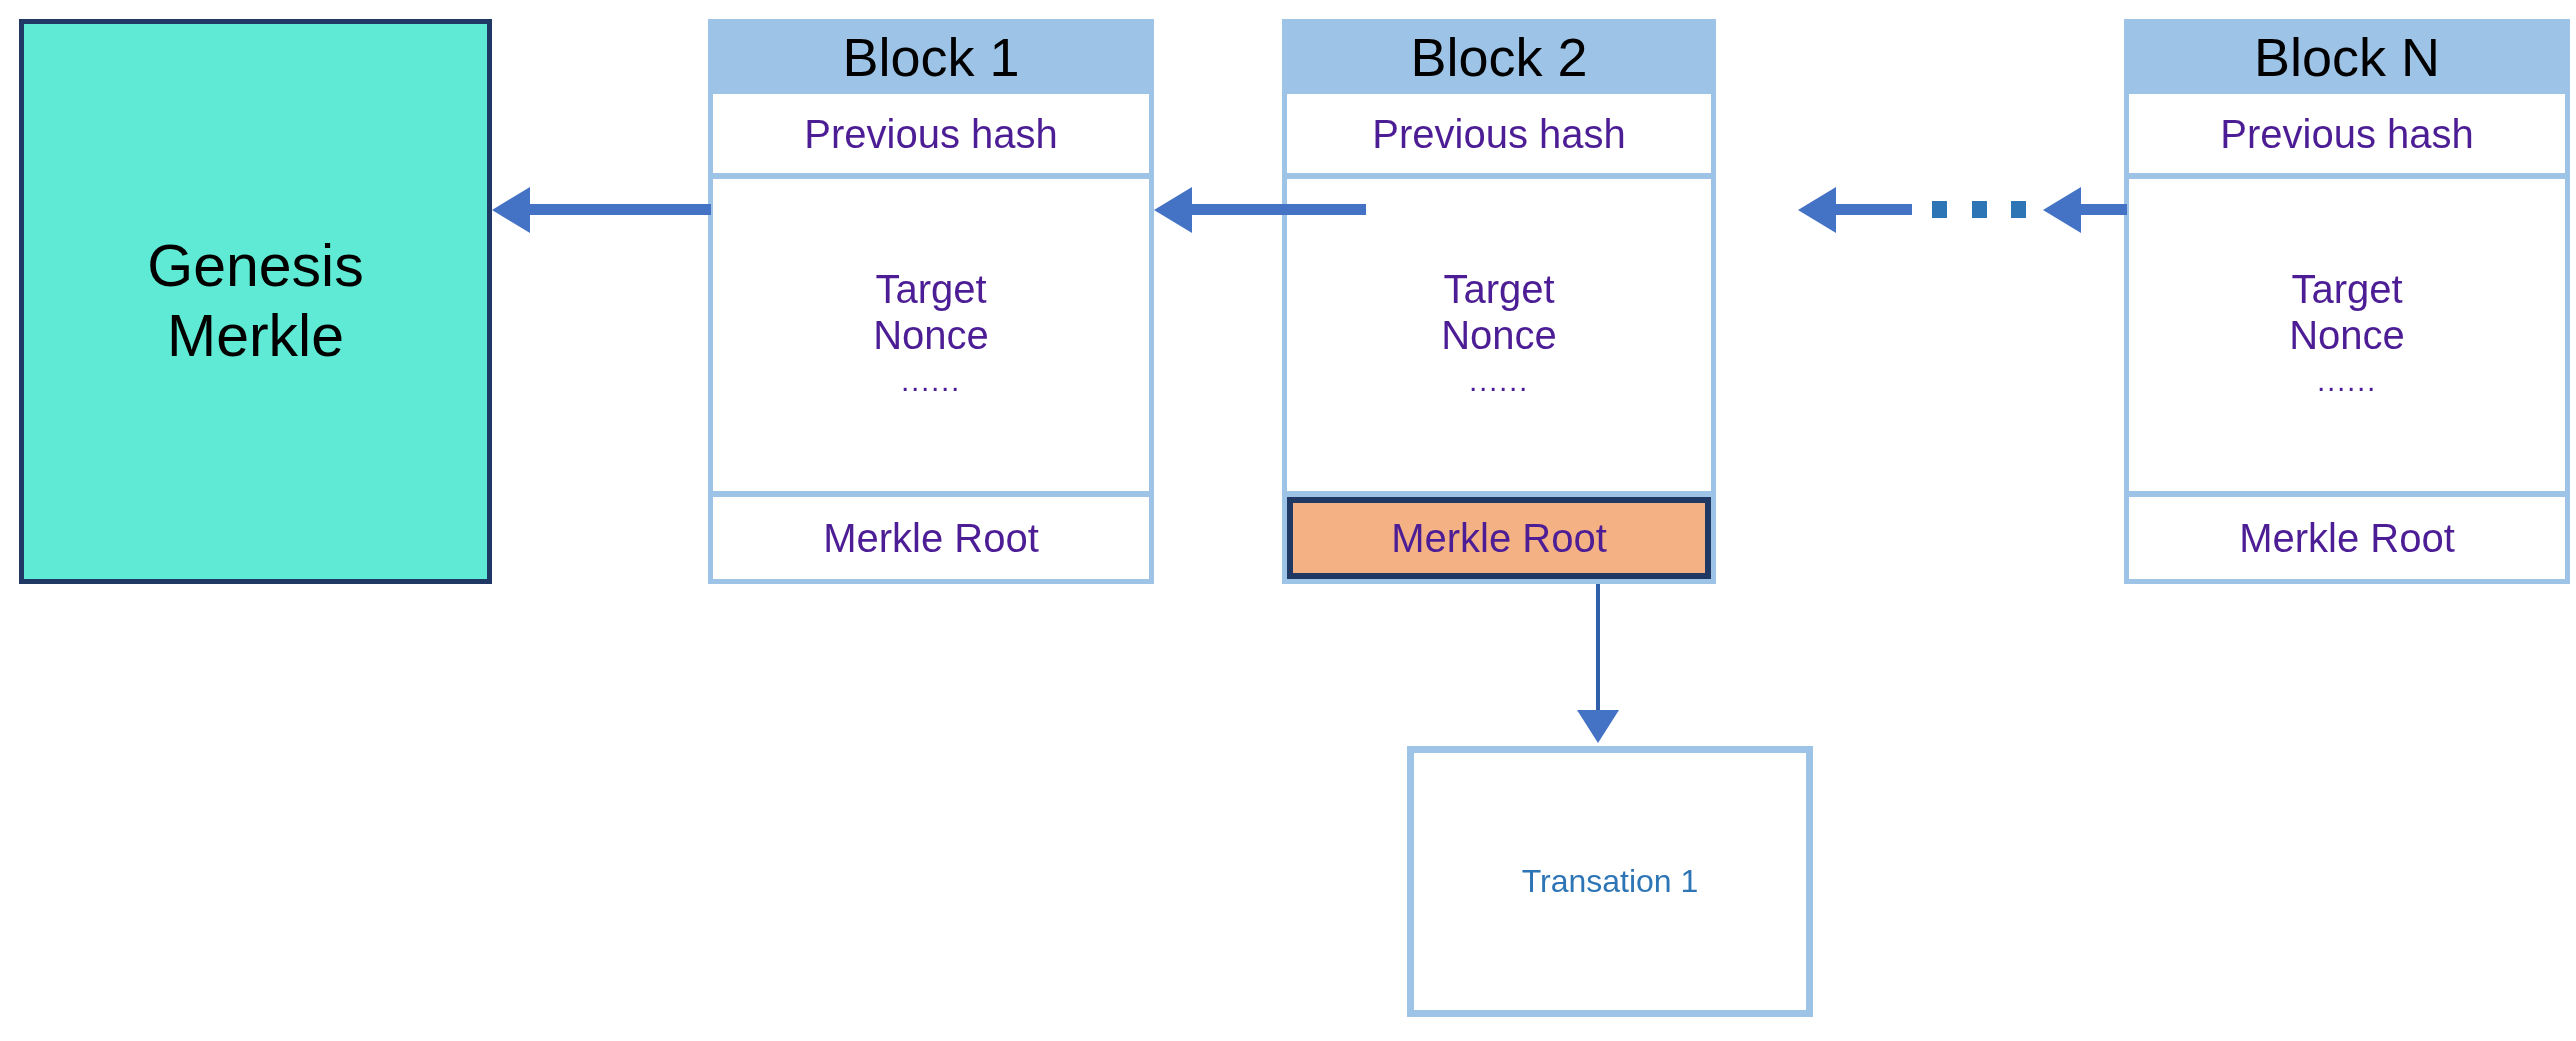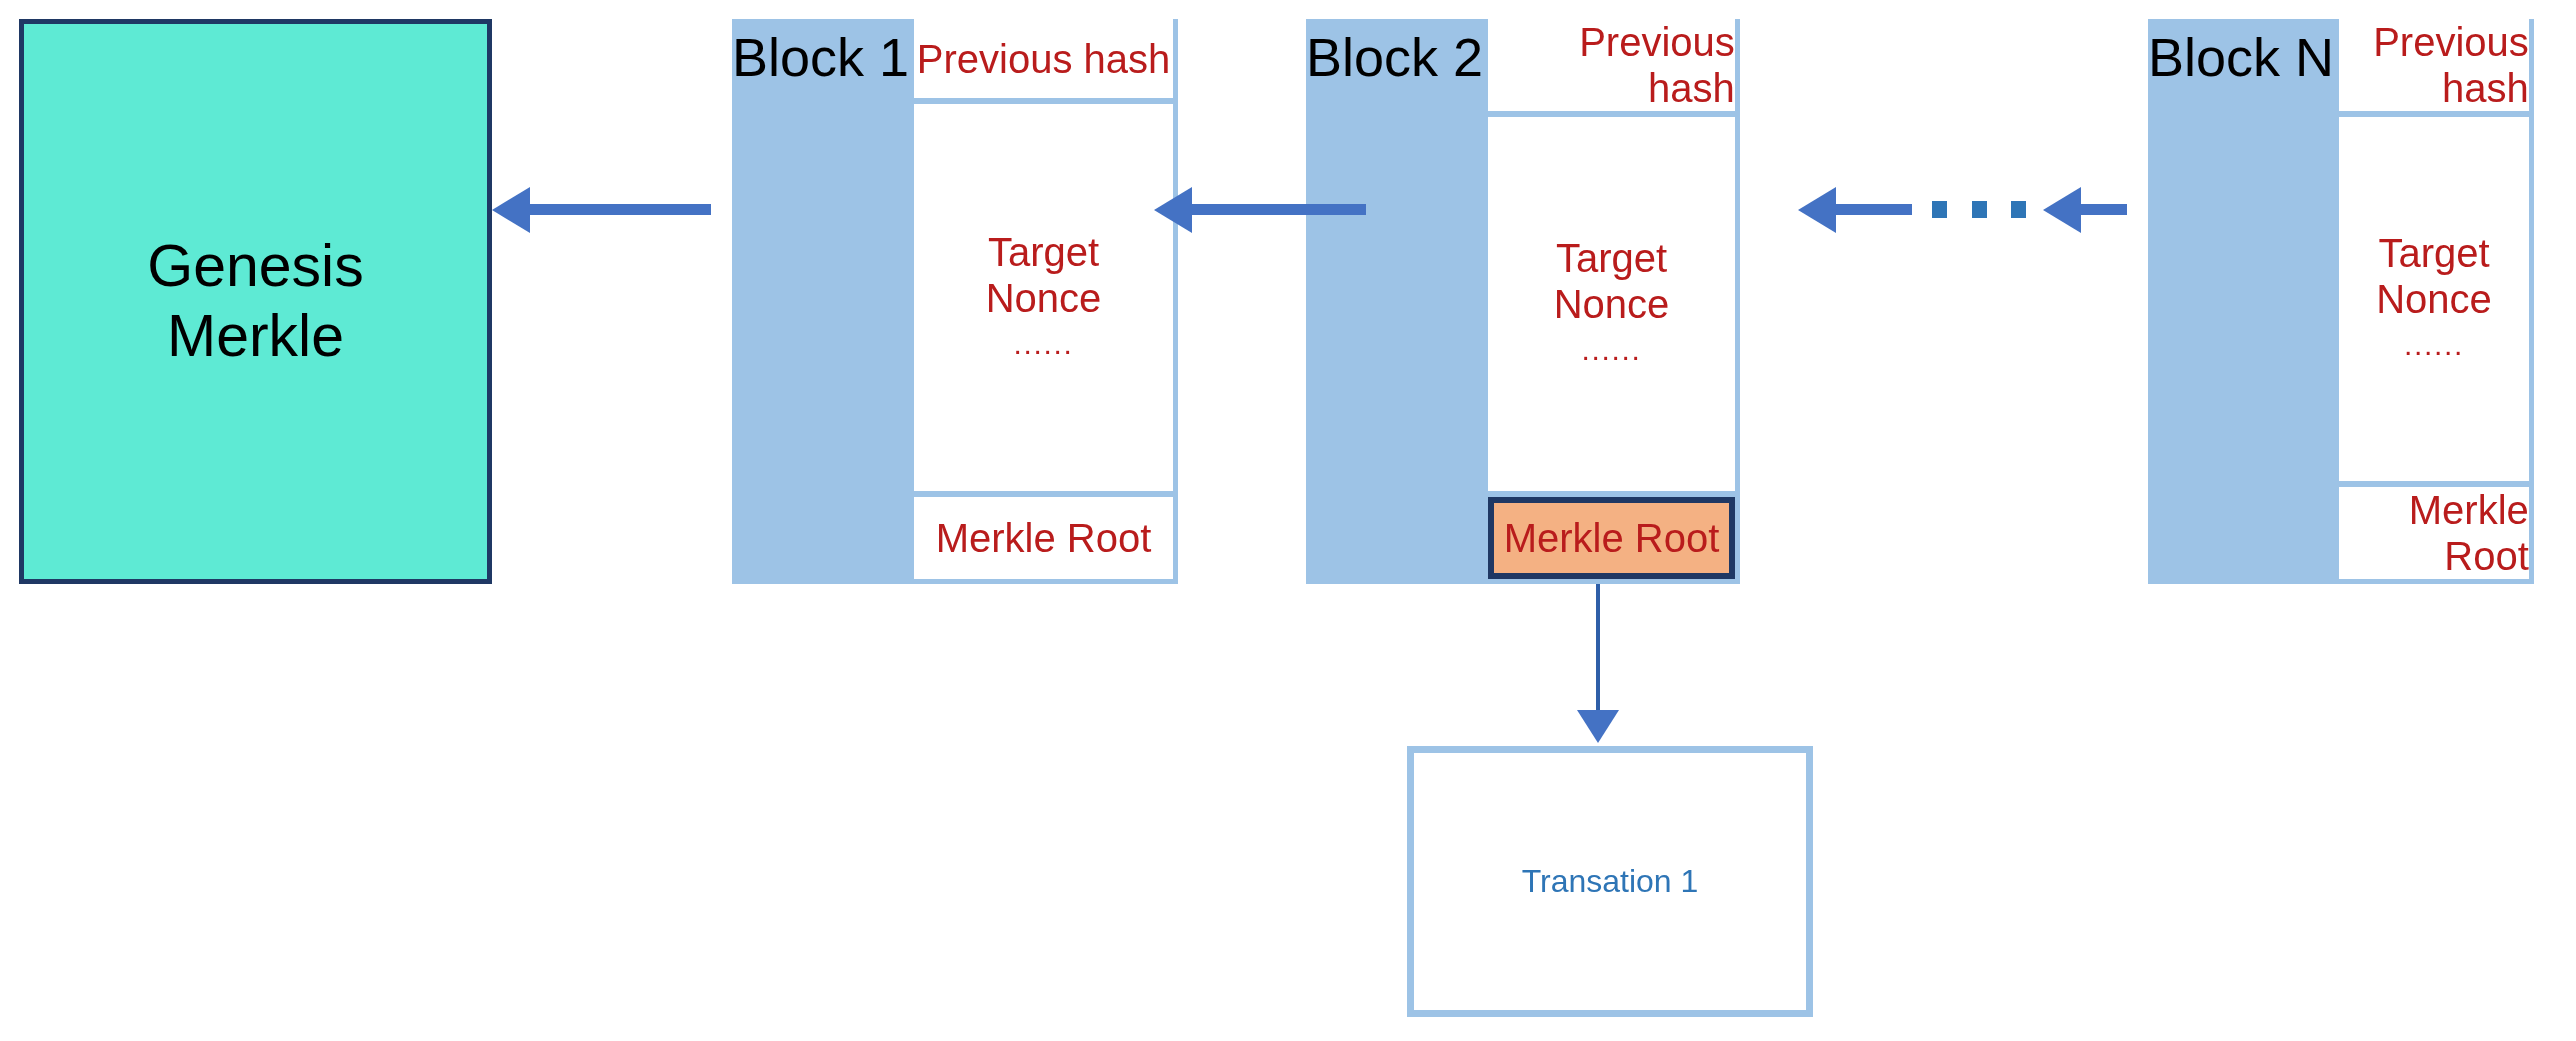--- a/index.html
+++ b/index.html
@@ -46,8 +46,7 @@
     box-sizing: border-box;
     background: #9DC3E6;
     display: flex;
-    flex-direction: row;
-    margin-left: 24px;
+    flex-direction: column;
   }
   .block-title {
     flex: 0 0 auto;

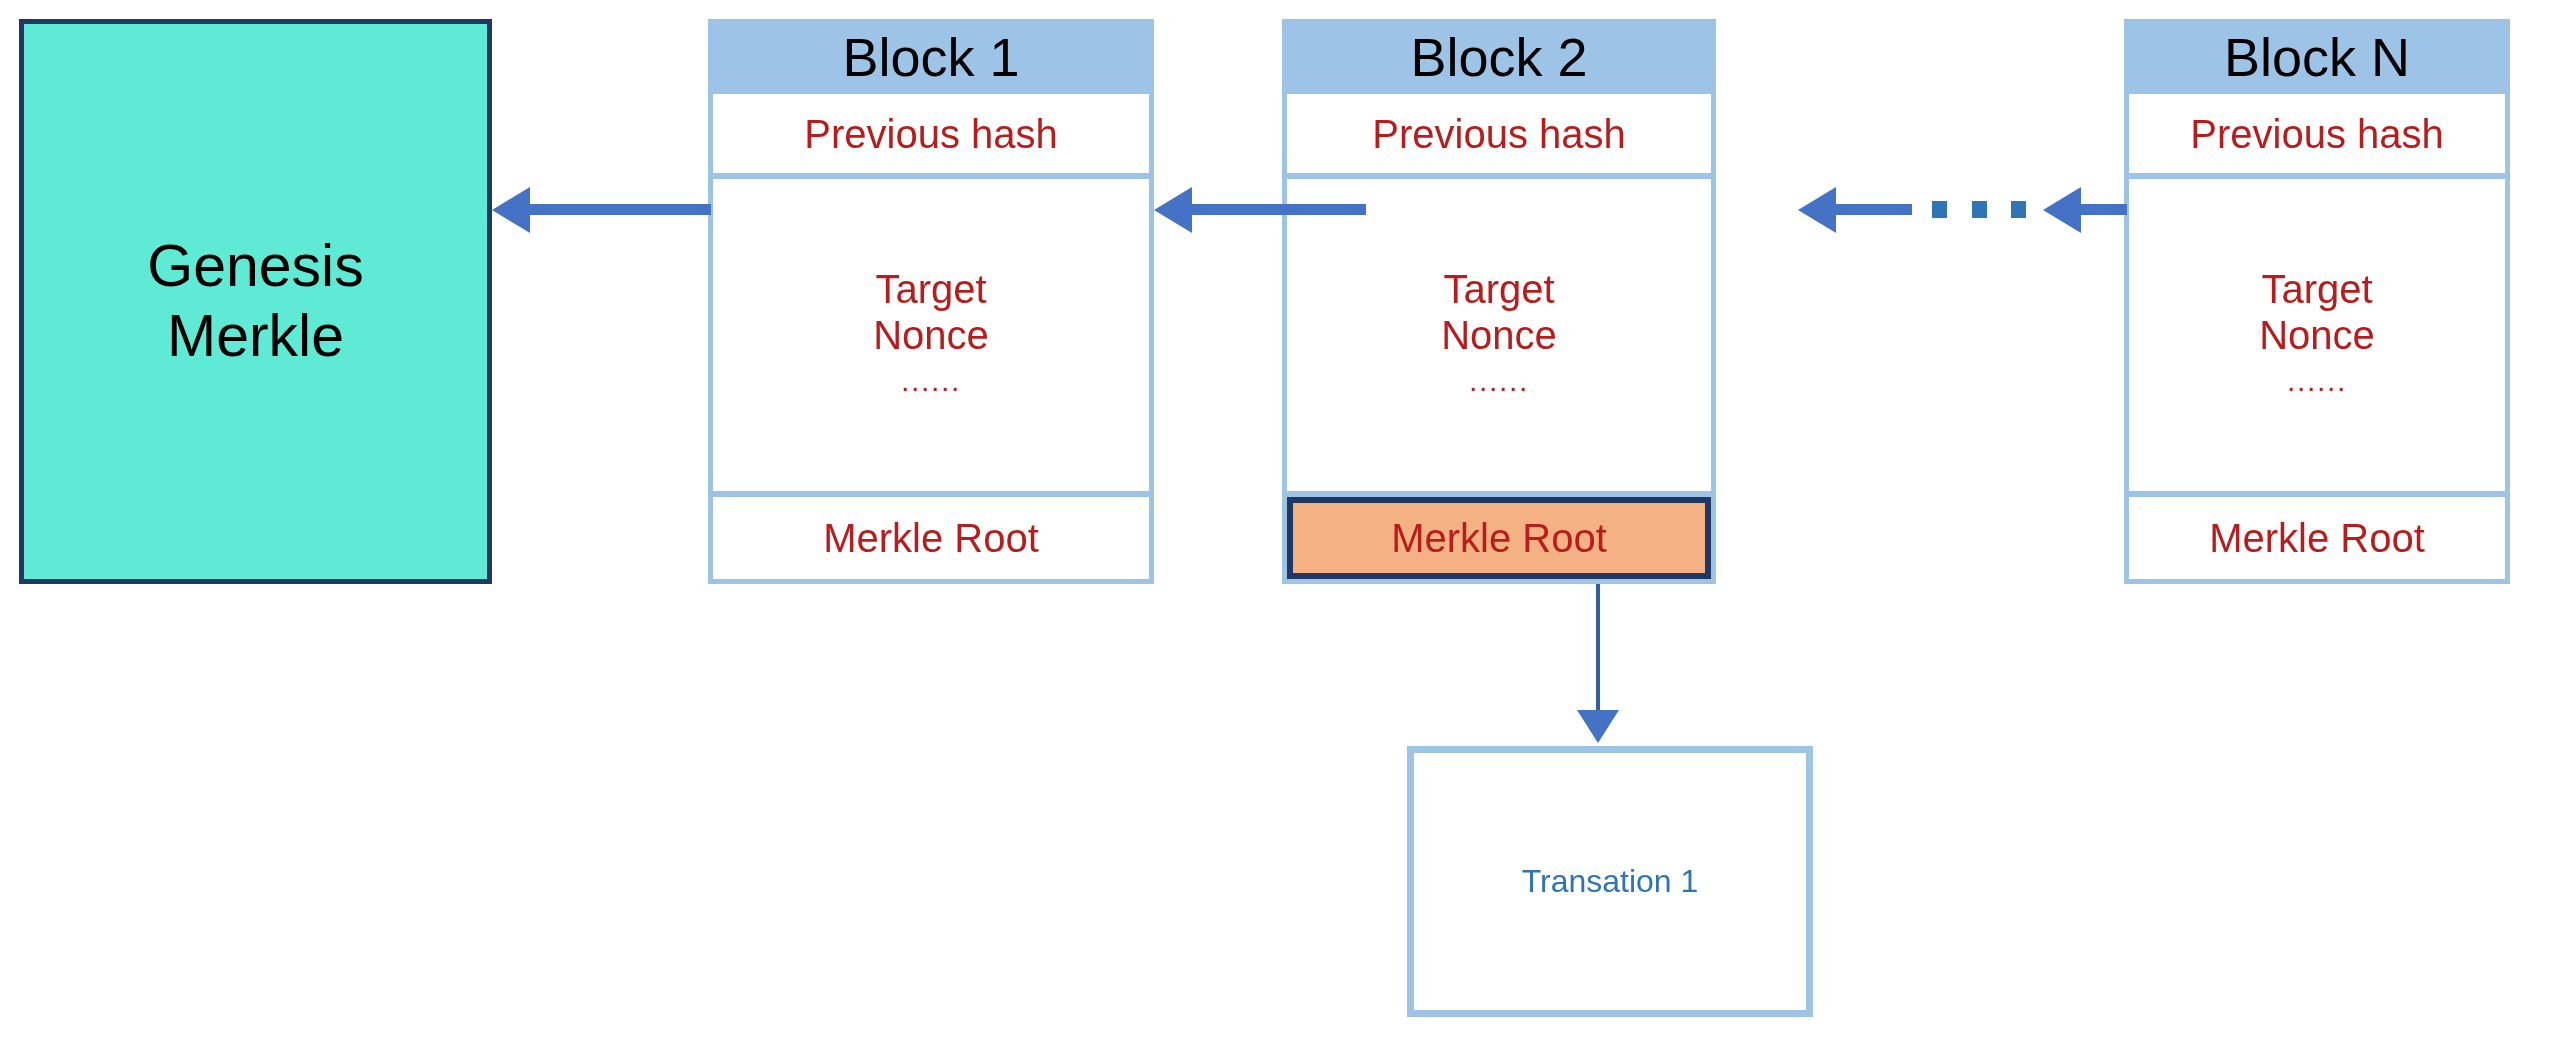--- a/index.html
+++ b/index.html
@@ -200,7 +200,7 @@
     </div>
   </div>
 
-  <div class="block" style="left:2124px; width:386px;">
+  <div class="block" style="left:2124px; width:446px;">
     <div class="block-title">Block N</div>
     <div class="block-rows">
       <div class="cell cell-prevhash">

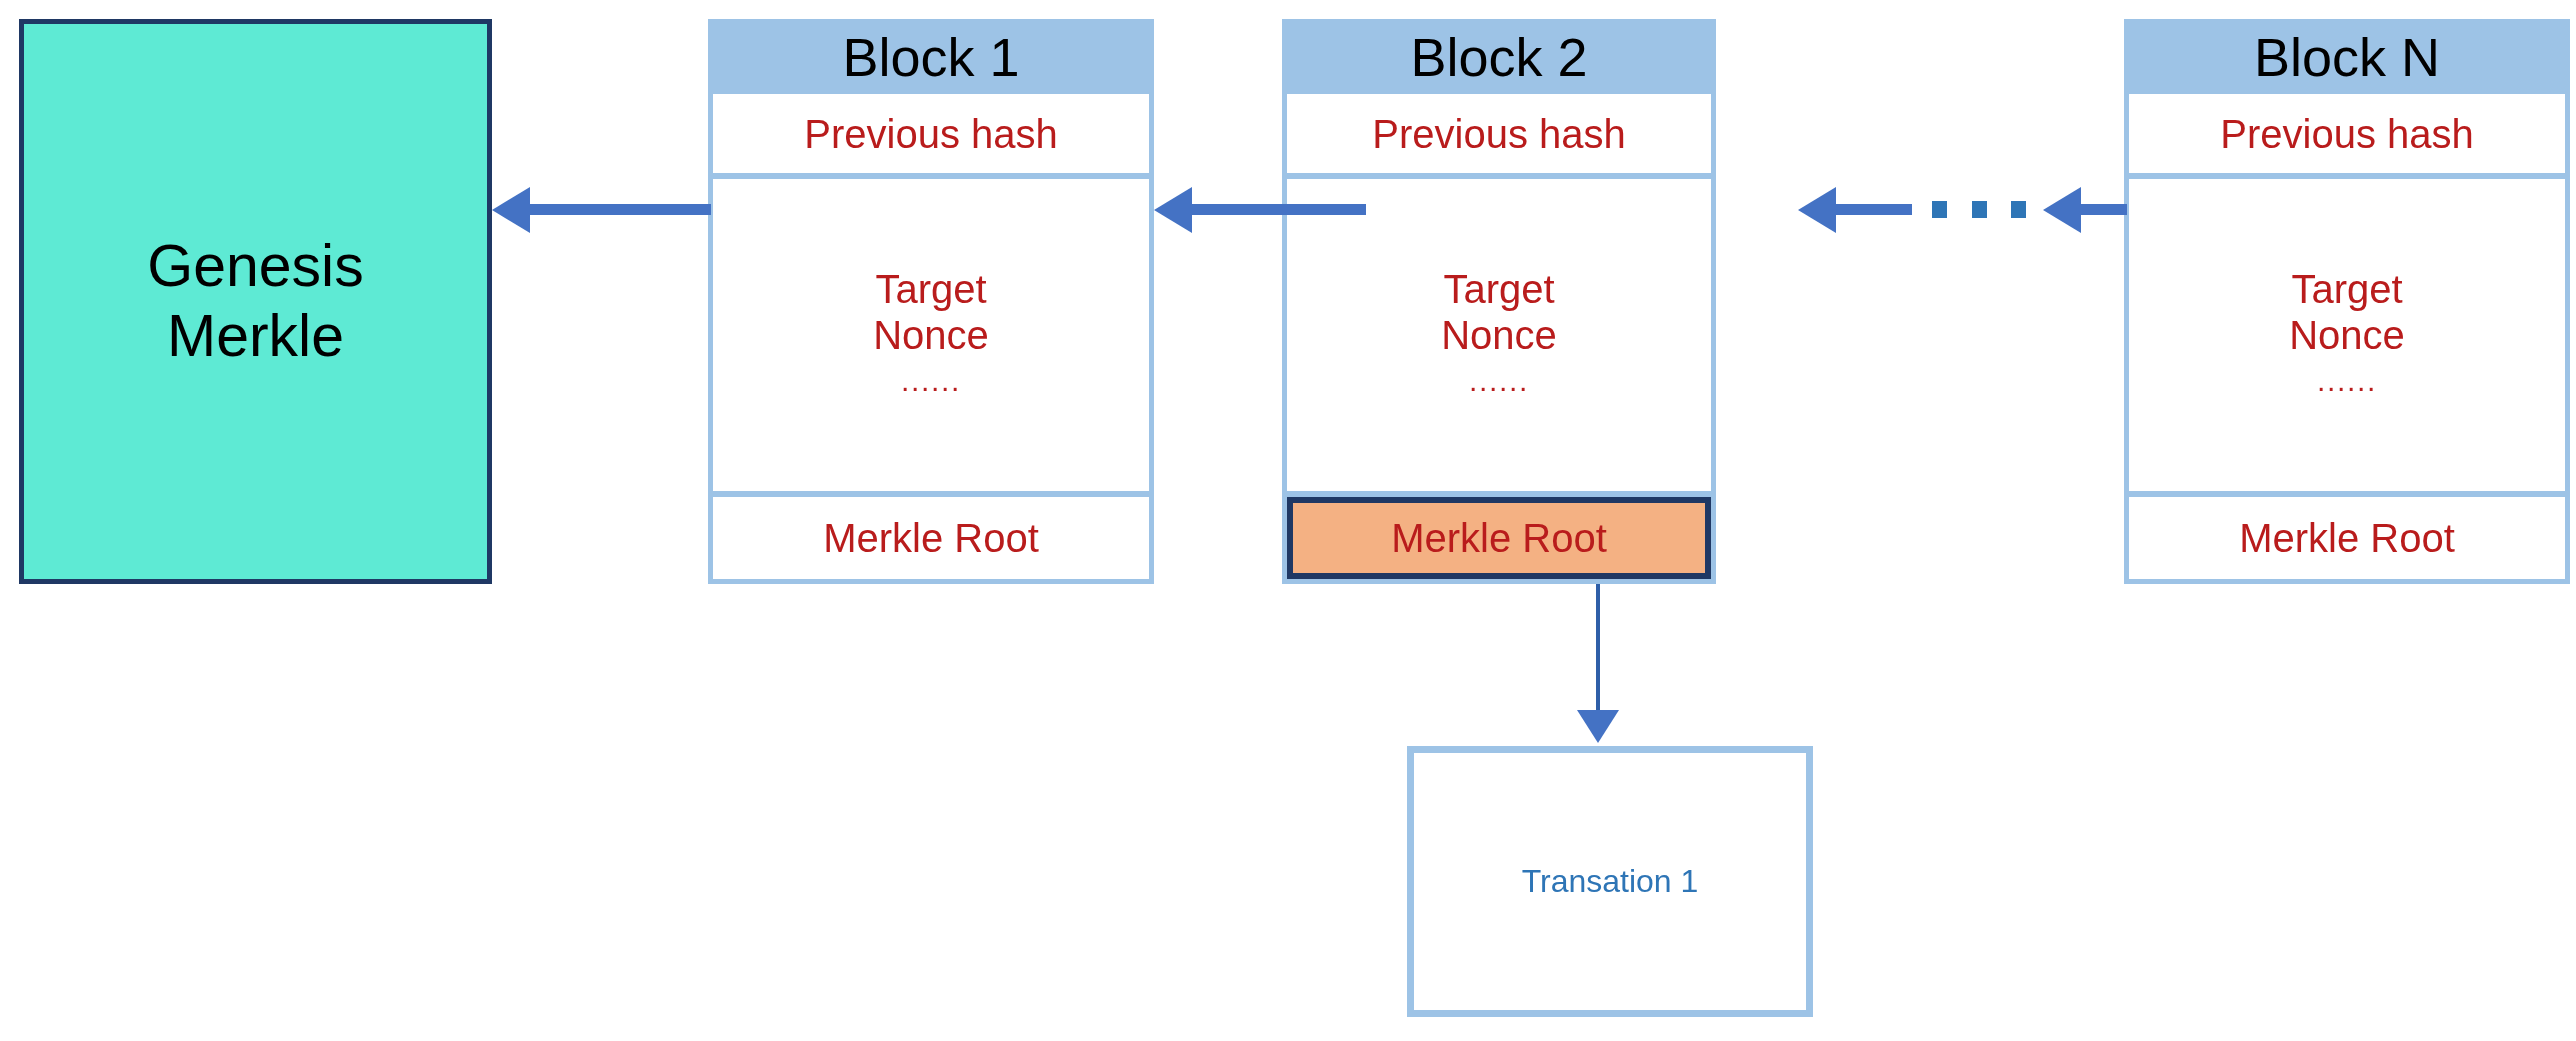--- a/index.html
+++ b/index.html
@@ -68,7 +68,7 @@
   }
   .cell {
     background: #FFFFFF;
-    color: #b91c1c;
+    color: #4c1d95;
     display: flex;
     flex-direction: column;
     align-items: center;

